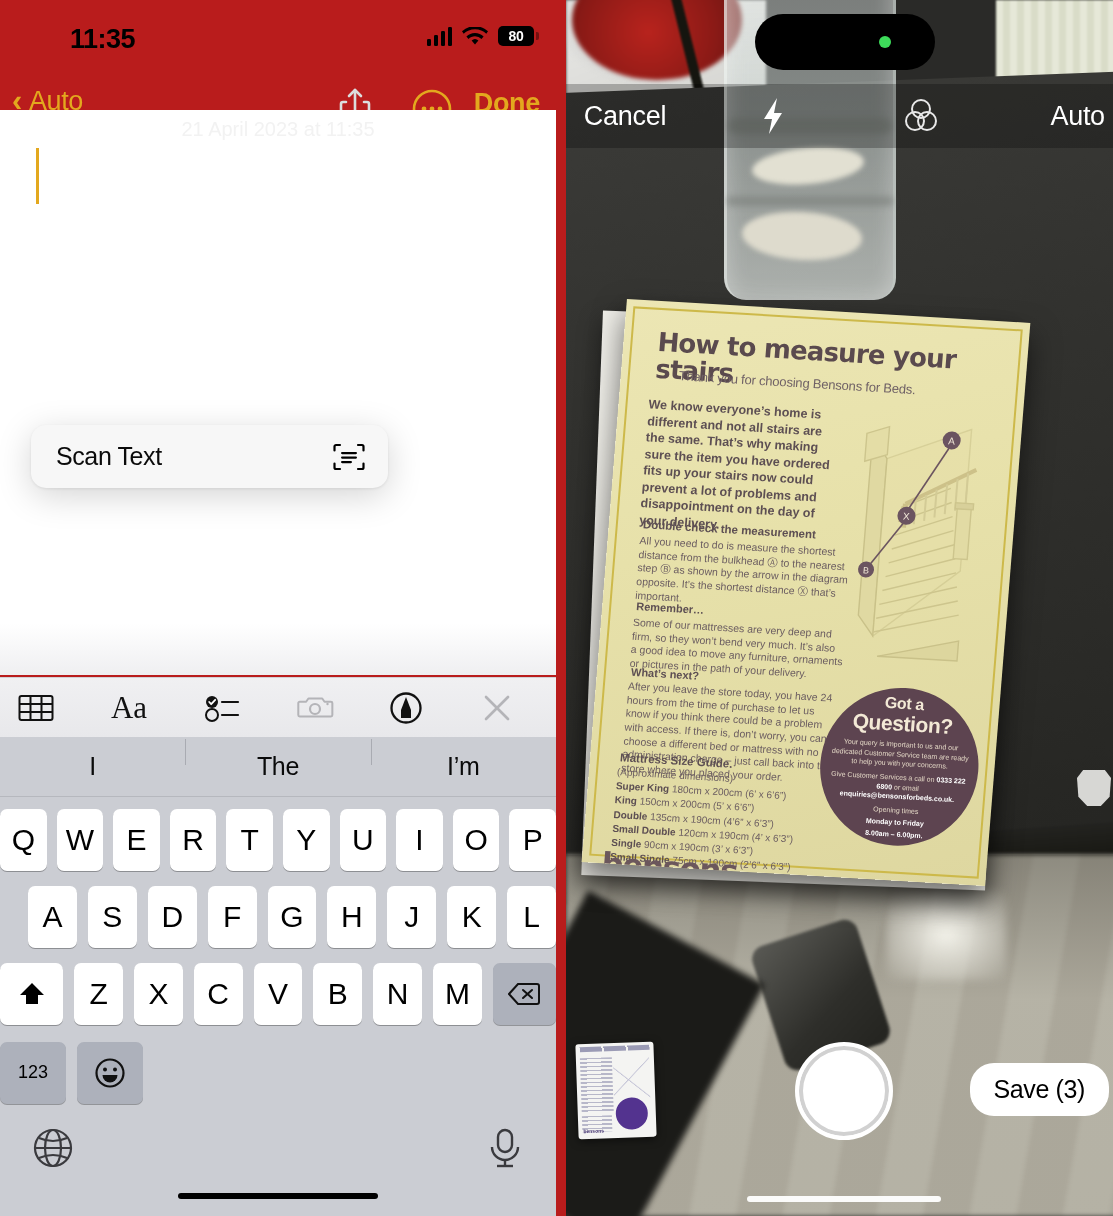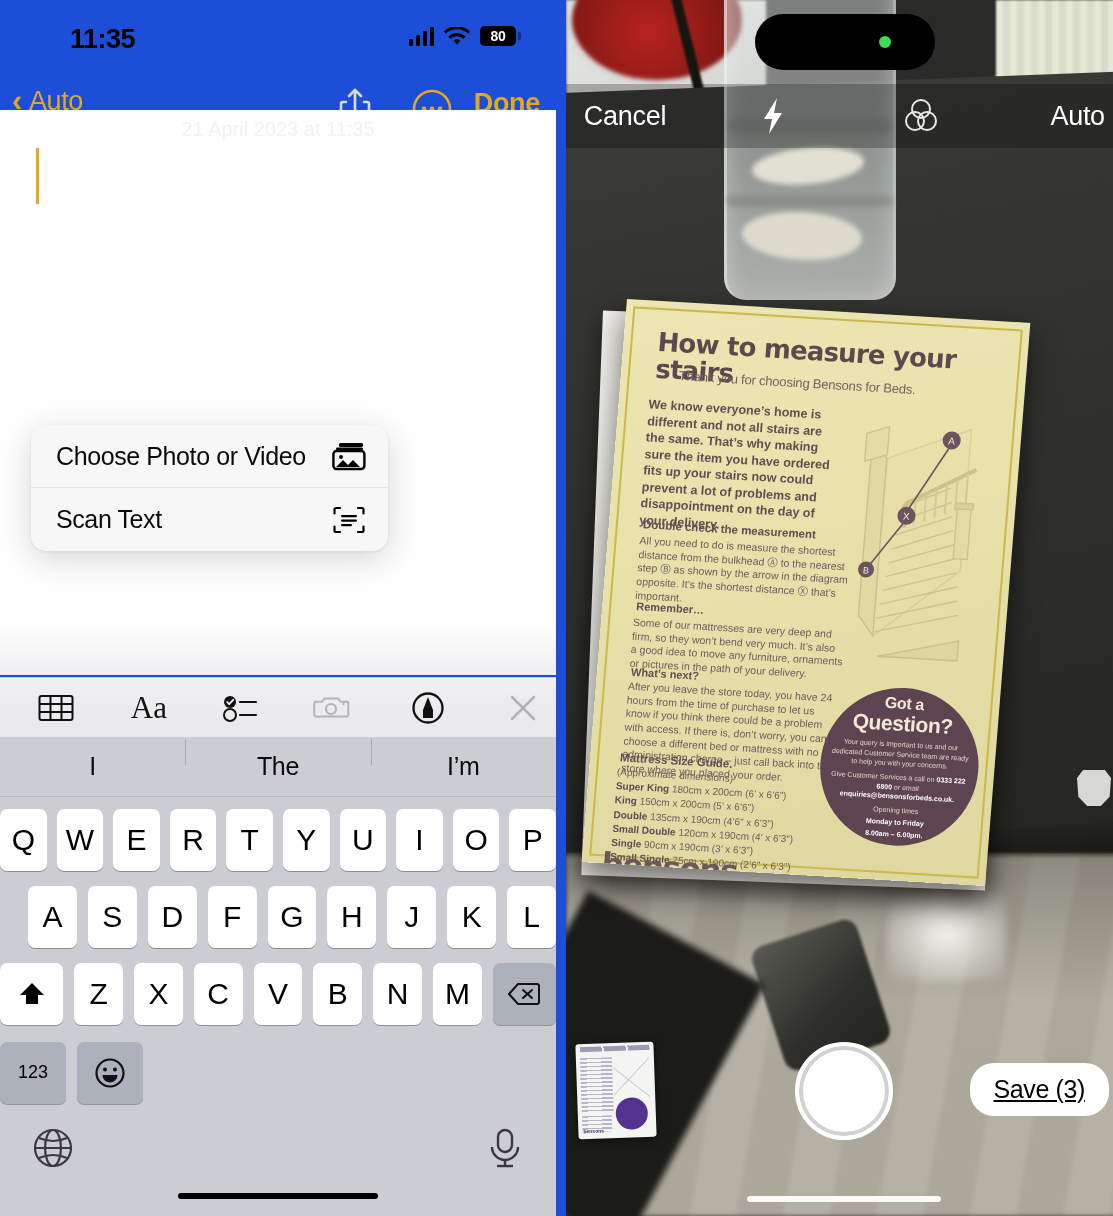--- a/index.html
+++ b/index.html
@@ -15,7 +15,7 @@
   .pane-notes {
     position: relative;
     width: 576px; height: 1216px;
-    background: #1d4ed8;
+    background: #b91c1c;
     overflow: hidden;
   }
 

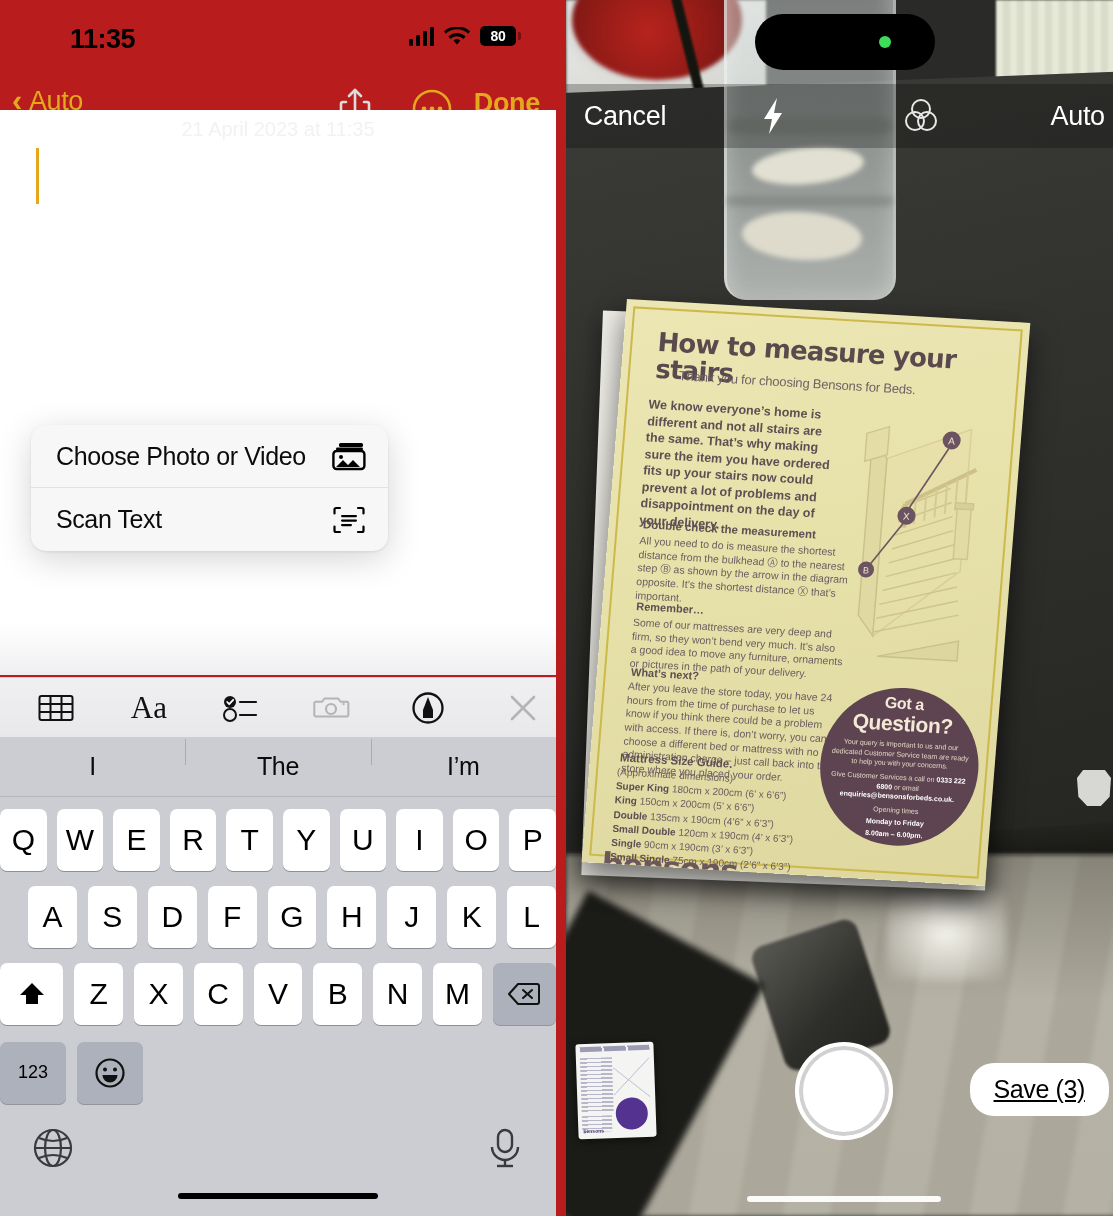--- a/index.html
+++ b/index.html
@@ -28,7 +28,7 @@
     font-size: 27px; font-weight: 700; color: #000;
     letter-spacing: -0.5px;
   }
-  .sb-right { position: absolute; right: 40px; top: 26px; display: flex; align-items: center; gap: 10px; }
+  .sb-right { position: absolute; right: 22px; top: 26px; display: flex; align-items: center; gap: 10px; }
   .bars { display: flex; align-items: flex-end; gap: 2.5px; height: 19px; }
   .bars i { display: block; width: 4.5px; background: #000; border-radius: 1.2px; }
   .bars i:nth-child(1){ height: 7px; }

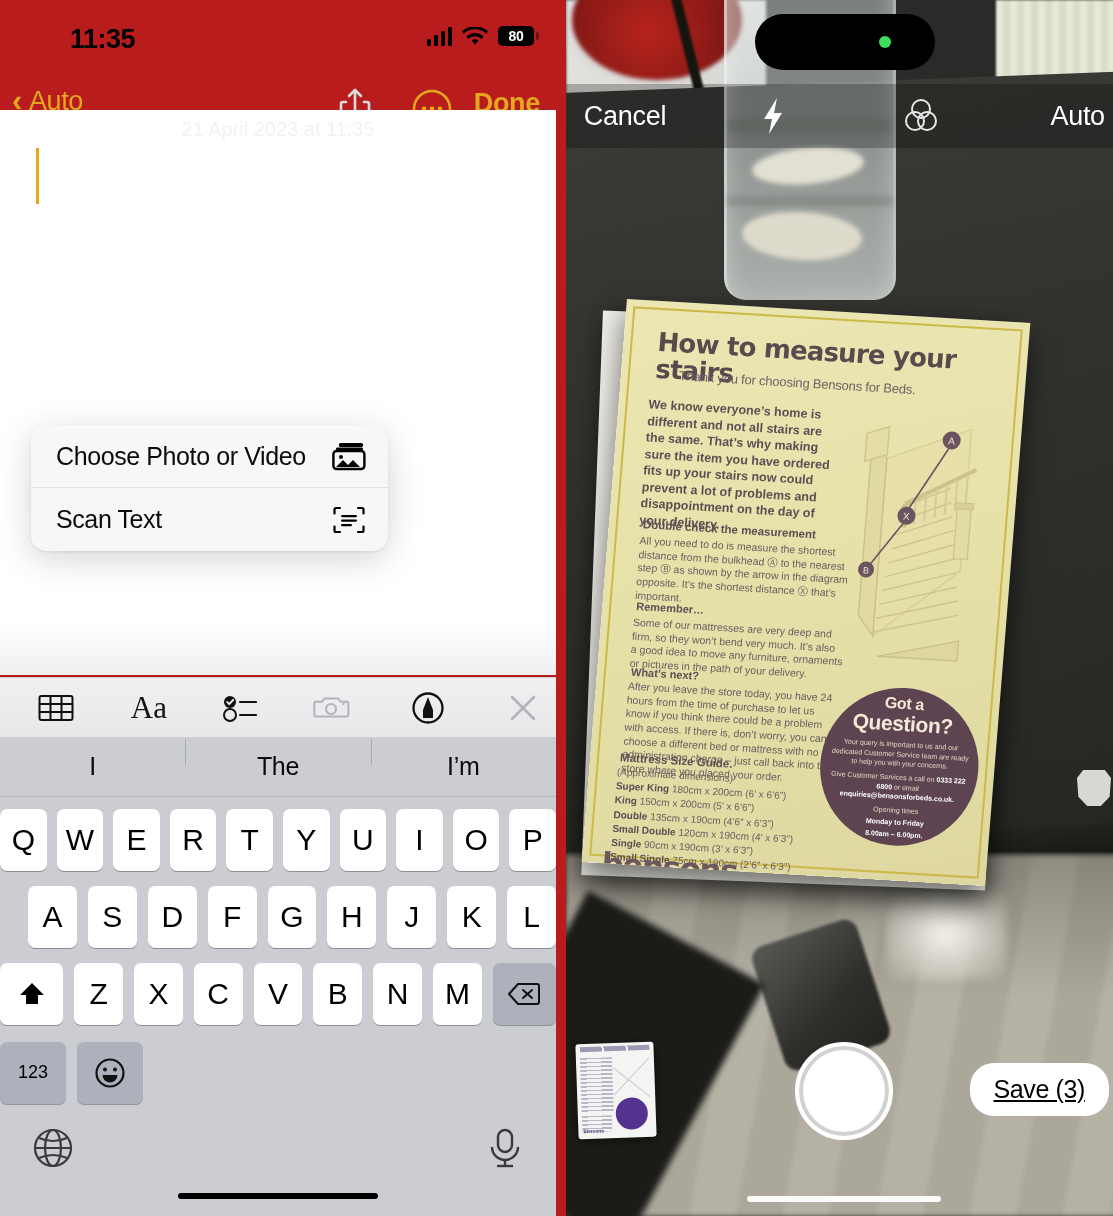--- a/index.html
+++ b/index.html
@@ -408,16 +408,6 @@
     </div>
 
     <div class="ctx-menu">
-      <div class="ctx-item">
-        <span class="ctx-label">Choose Photo or Video</span>
-        <svg class="ctx-icon" viewBox="0 0 34 30">
-          <rect x="7" y="2" width="24" height="4" rx="1.6" fill="#000"></rect>
-          <rect x="4" y="6.5" width="27" height="3" rx="1.4" fill="#000"></rect>
-          <rect x="1.4" y="10" width="31" height="18" rx="3.2" fill="none" stroke="#000" stroke-width="2.4"></rect>
-          <circle cx="9" cy="16" r="2" fill="#000"></circle>
-          <path d="M4 26 l7-7 5 5 5-5 7 7z" fill="#000"></path>
-        </svg>
-      </div>
       <div class="ctx-item">
         <span class="ctx-label">Scan Text</span>
         <svg class="ctx-icon" viewBox="0 0 34 30">

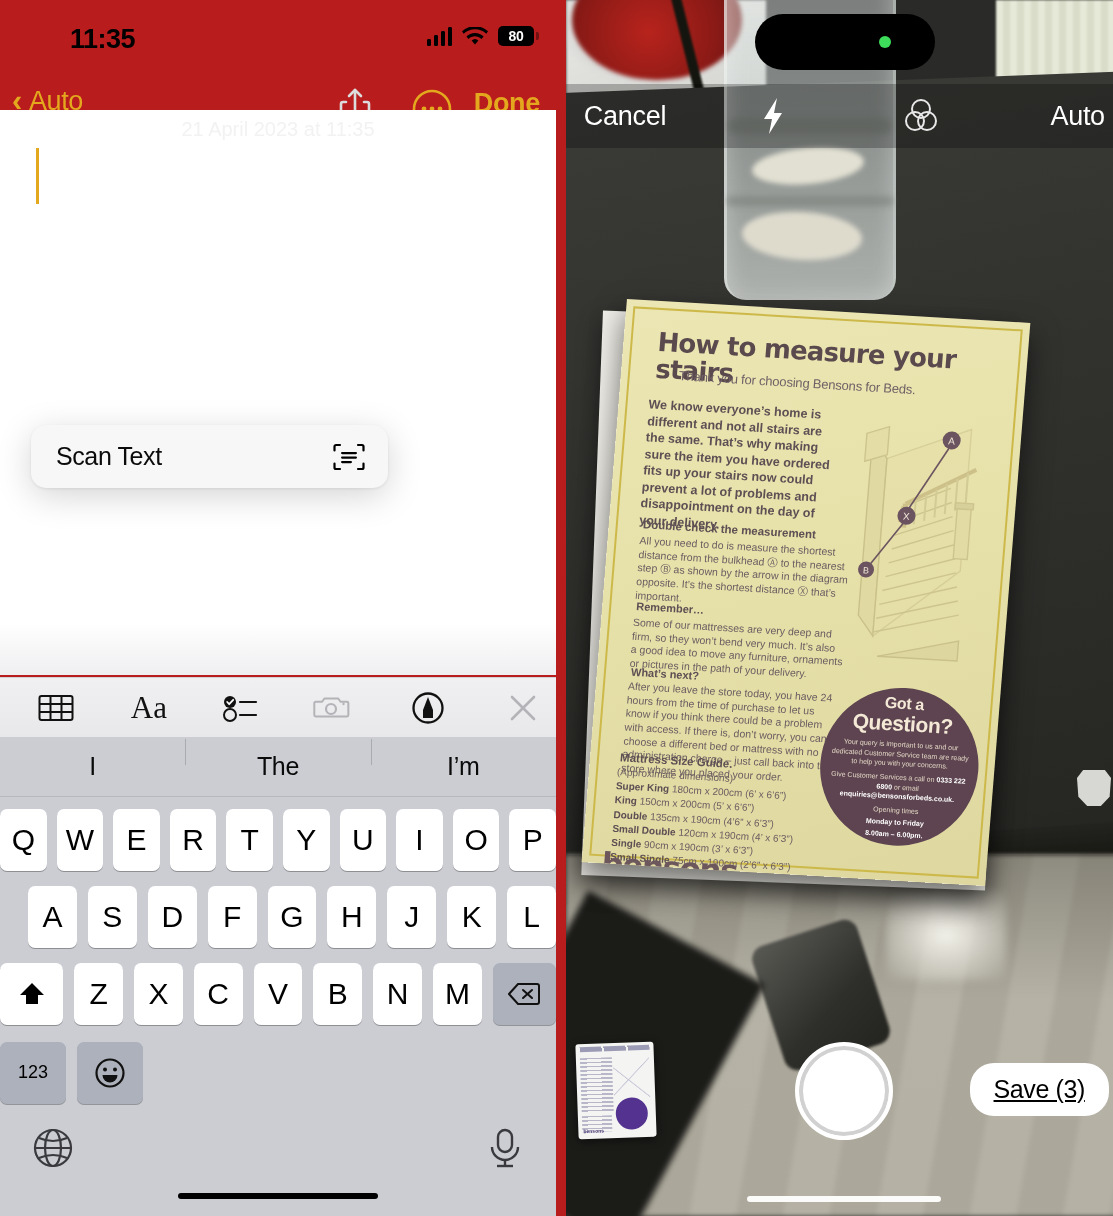--- a/index.html
+++ b/index.html
@@ -92,7 +92,7 @@
     display: flex; align-items: center; justify-content: space-around;
     z-index: 5;
   }
-  .fmt-btn { width: 56px; height: 44px; display: flex; align-items: center; justify-content: flex-end; }
+  .fmt-btn { width: 56px; height: 44px; display: flex; align-items: center; justify-content: flex-start; }
 
   
   .keyboard {

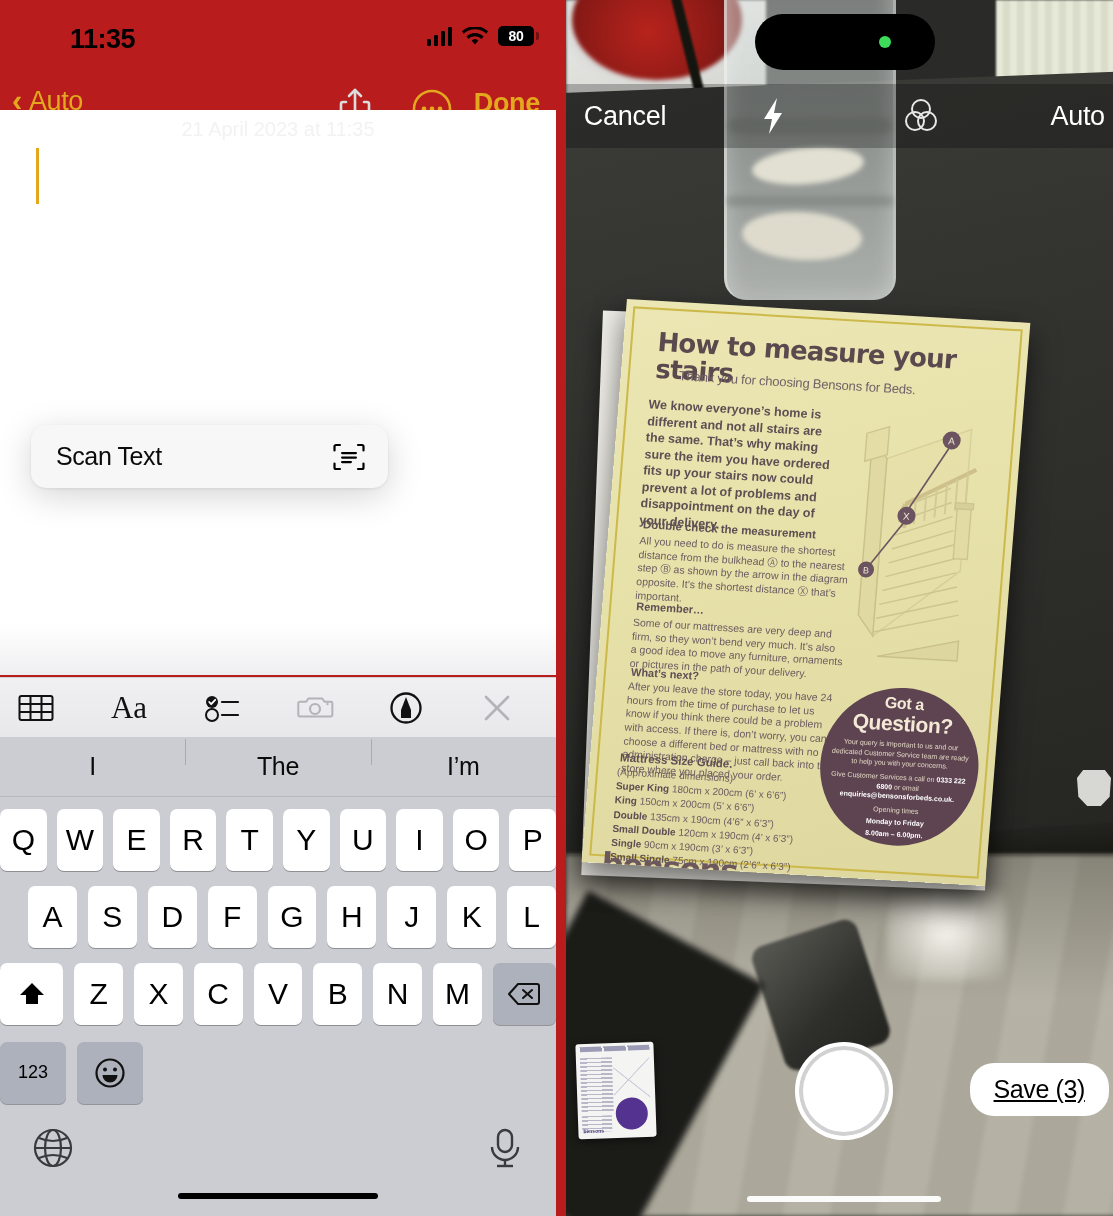--- a/index.html
+++ b/index.html
@@ -345,7 +345,7 @@
   .save-btn {
     position: absolute; right: 14px; bottom: 100px;
     background: #fff; border-radius: 24px; padding: 12px 24px;
-    font-size: 25px; color: #000; letter-spacing: -0.4px; text-decoration: underline;
+    font-size: 25px; color: #000; letter-spacing: -0.4px;
   }
   .cam-homebar {
     position: absolute; left: 50%; transform: translateX(-50%); bottom: 14px;

